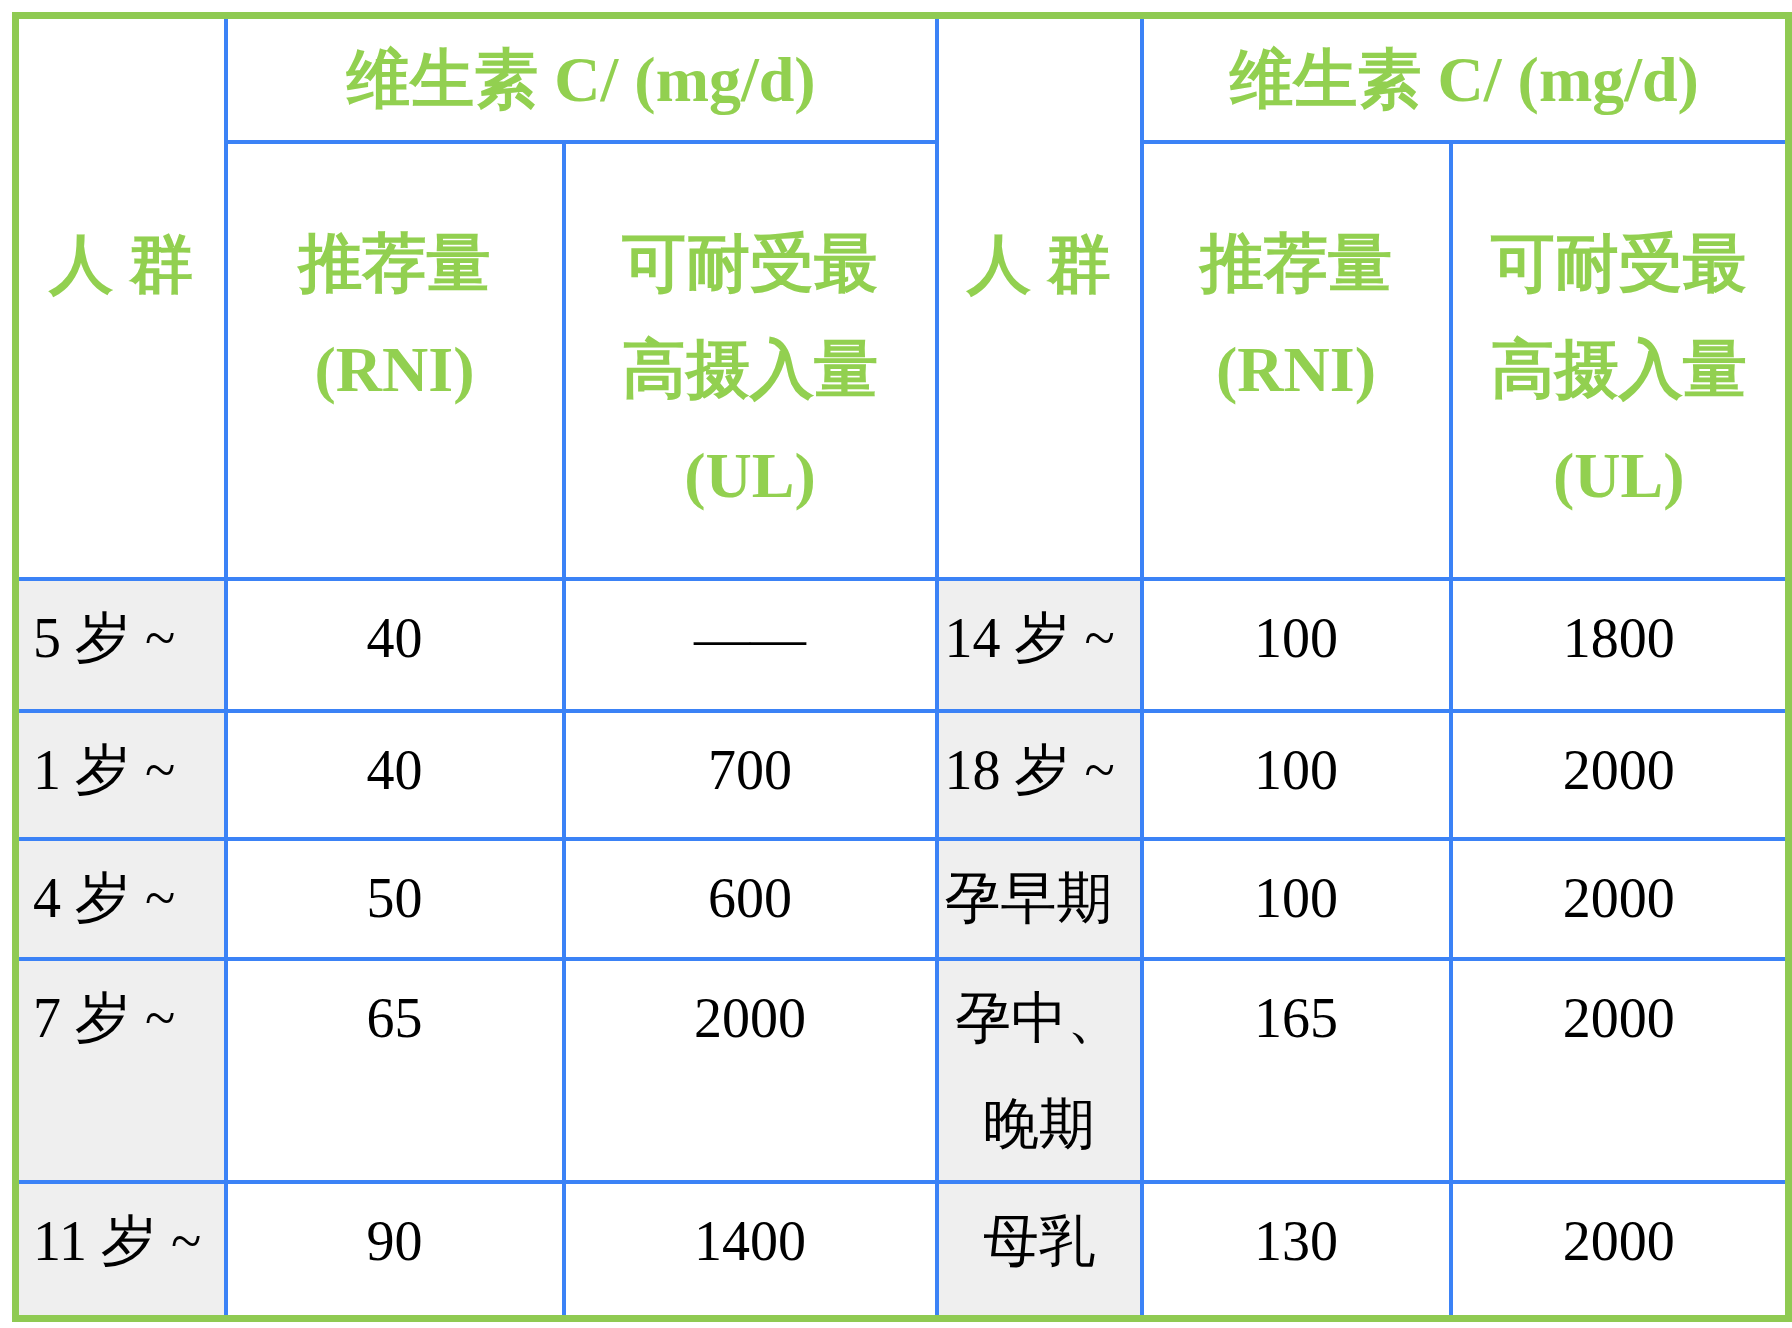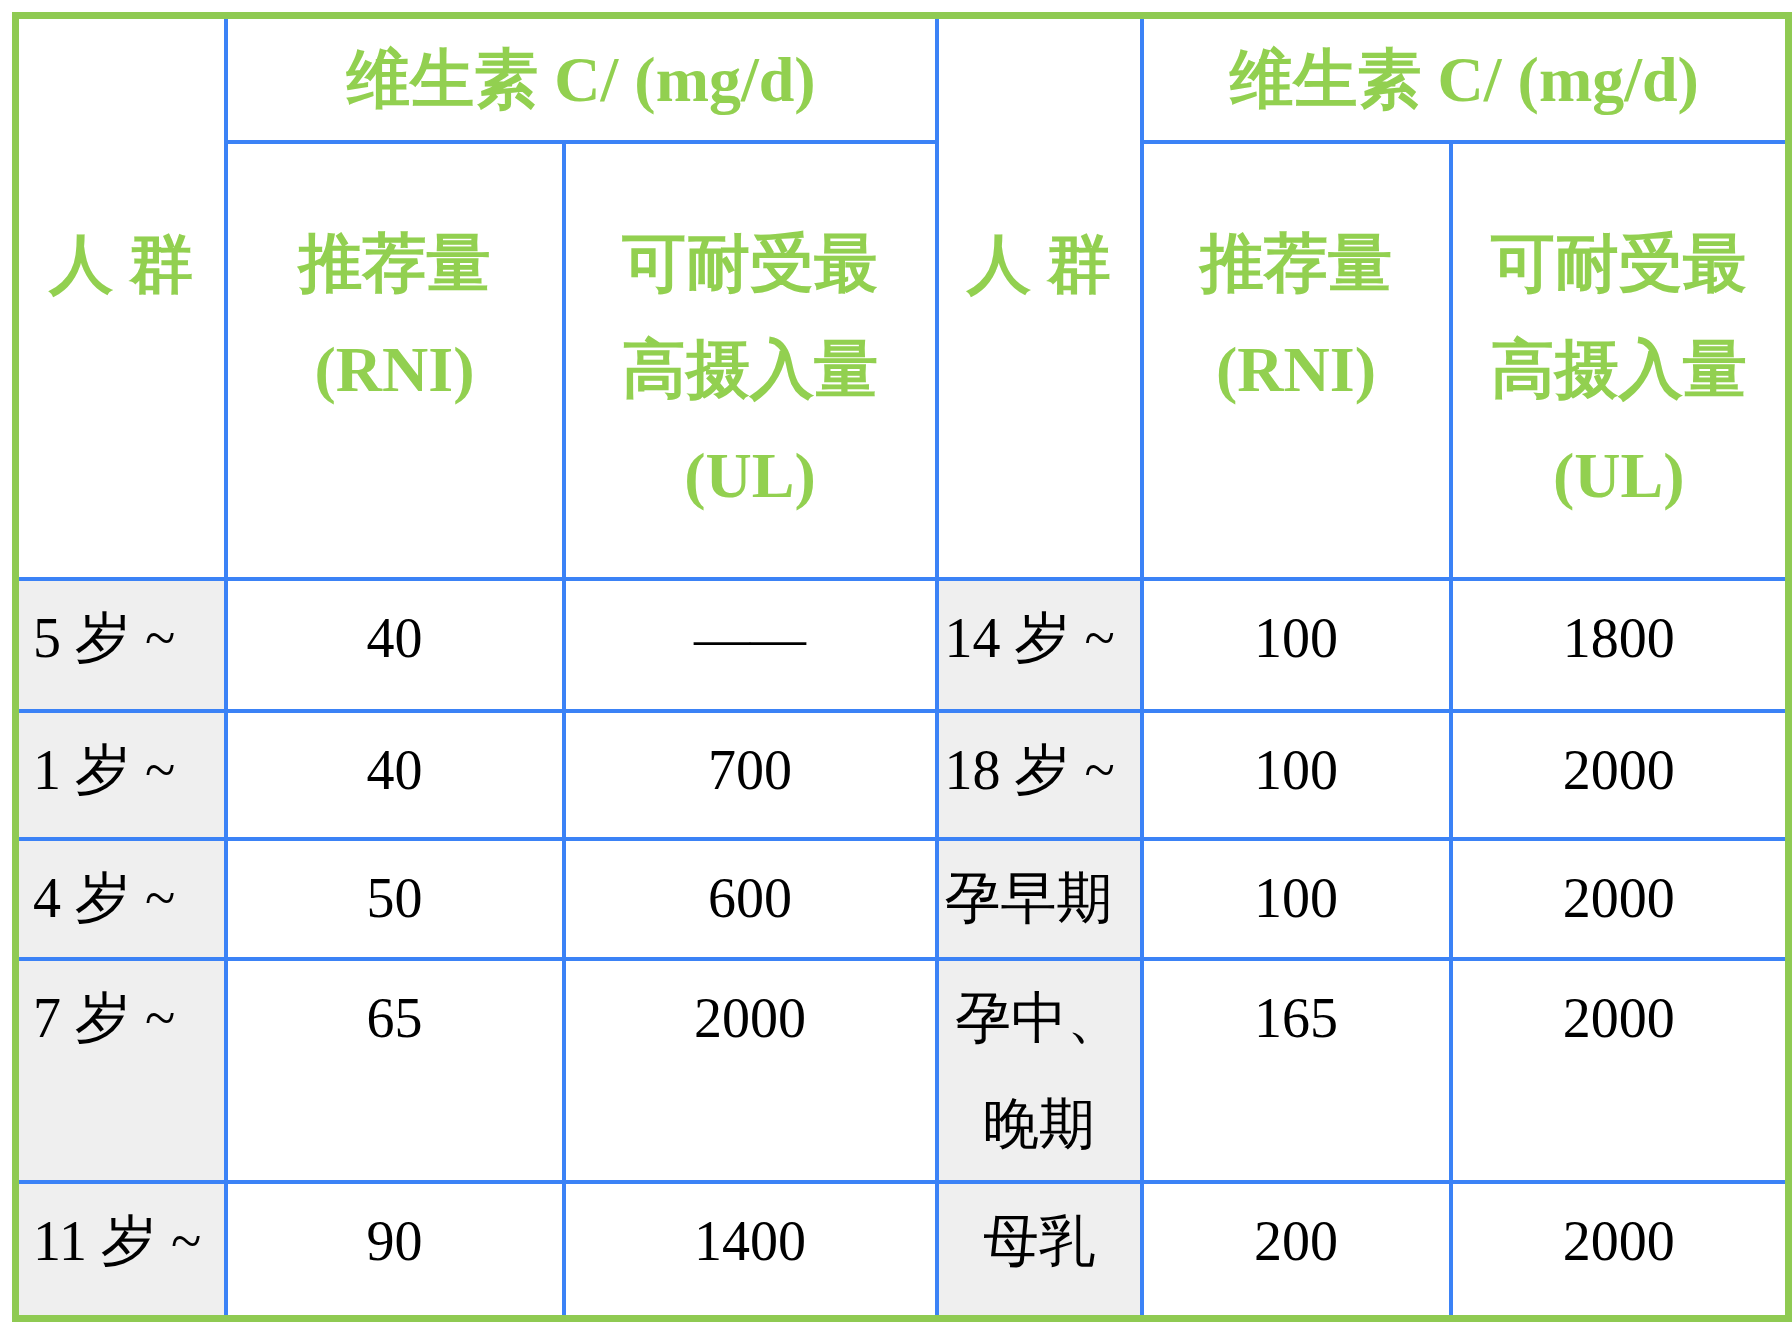--- a/index.html
+++ b/index.html
@@ -131,7 +131,7 @@
     <td class="c num">90</td>
     <td class="c num">1400</td>
     <td class="c grp g-center">母乳</td>
-    <td class="c num">200</td>
+    <td class="c num">130</td>
     <td class="c num">2000</td>
   </tr>
 </tbody>

